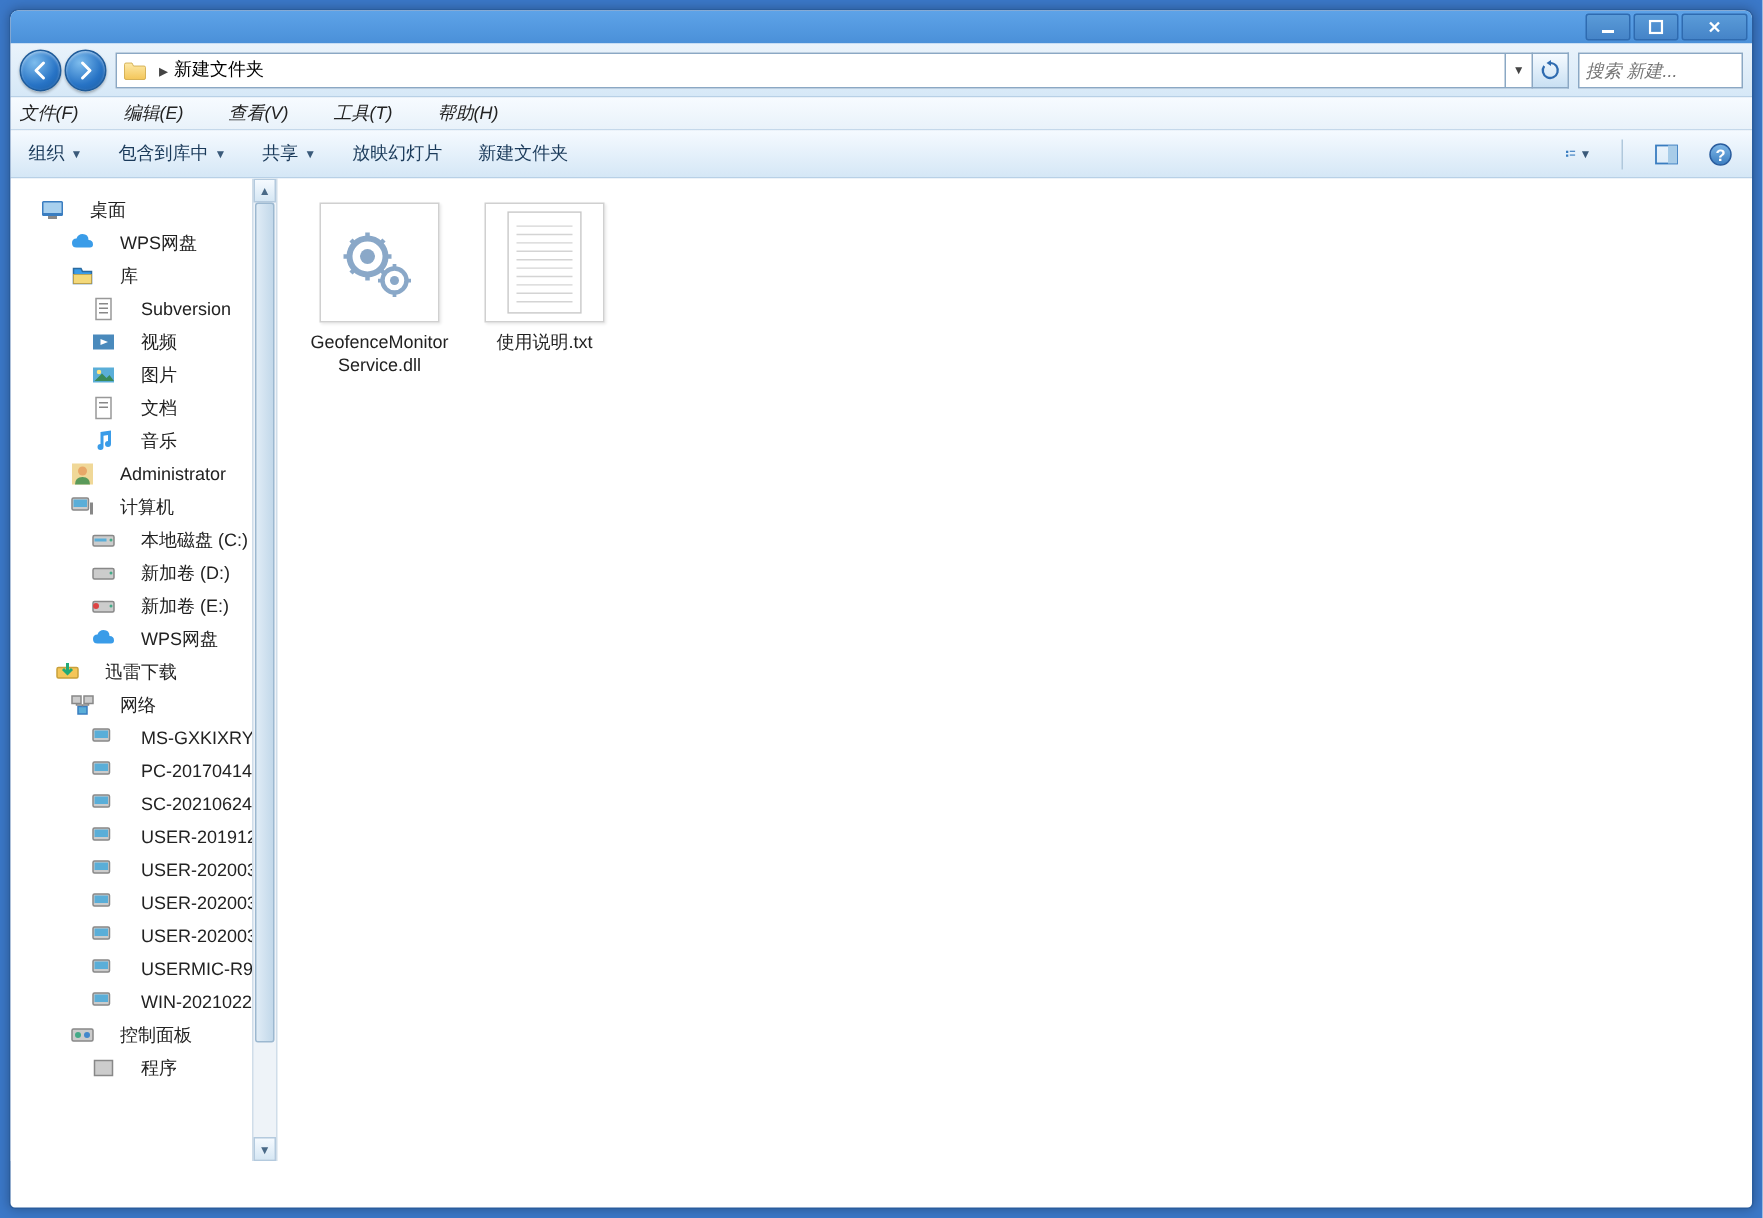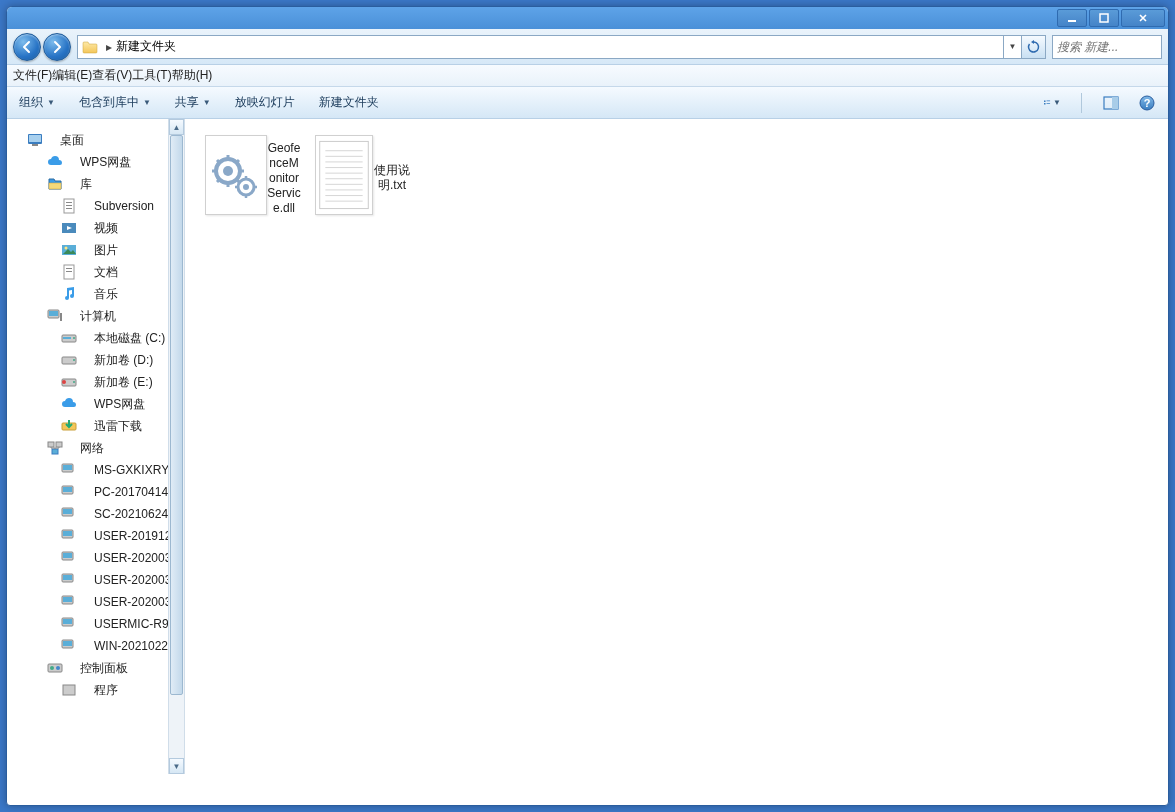--- a/index.html
+++ b/index.html
@@ -64,8 +64,8 @@
 
 .menubar {
   height: 22px; background: linear-gradient(#f7fbff,#e9f2fa);
-  border-bottom: 1px solid #c5d8ea; display: flex; align-items: center; padding: 0 6px; gap: 0;
-  font-size: 12px; color: #222;
+  border-bottom: 1px solid #c5d8ea; display: flex; align-items: center; padding: 0 6px; gap: 30px;
+  font-size: 12px; color: #222; font-style: italic;
 }
 .menubar span { cursor: default; }
 

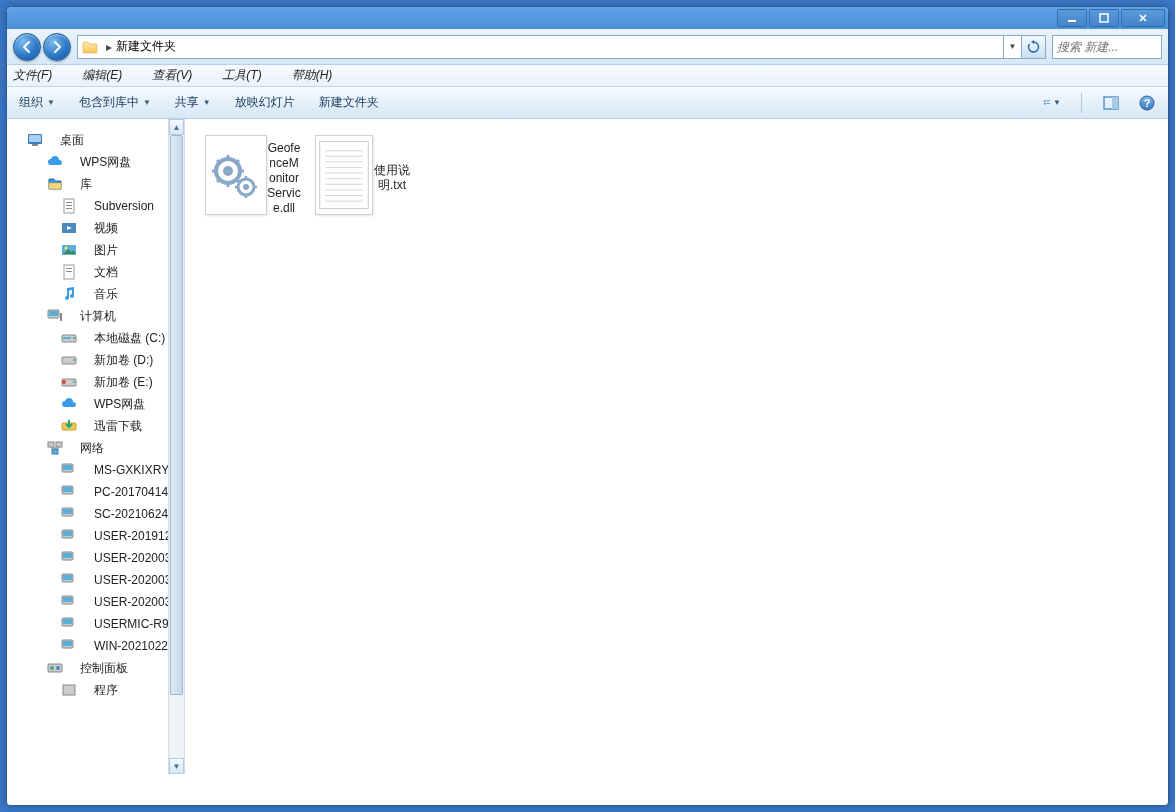--- a/index.html
+++ b/index.html
@@ -99,7 +99,7 @@
 
 
 .content { flex: 1; background: #fff; padding: 16px 20px; display: flex; gap: 14px; align-items: flex-start; }
-.file-item { width: 96px; display: flex; flex-direction: row; align-items: center; font-size: 12px; color: #222; text-align: center; cursor: default; }
+.file-item { width: 96px; display: flex; flex-direction: column; align-items: center; font-size: 12px; color: #222; text-align: center; cursor: default; }
 .file-thumb { width: 80px; height: 80px; background: #fff; border: 1px solid #d0d0d0; margin-bottom: 6px; display: flex; align-items: center; justify-content: center; position: relative; box-shadow: 1px 1px 2px rgba(0,0,0,.1); }
 .file-label { line-height: 15px; word-break: break-all; }
 

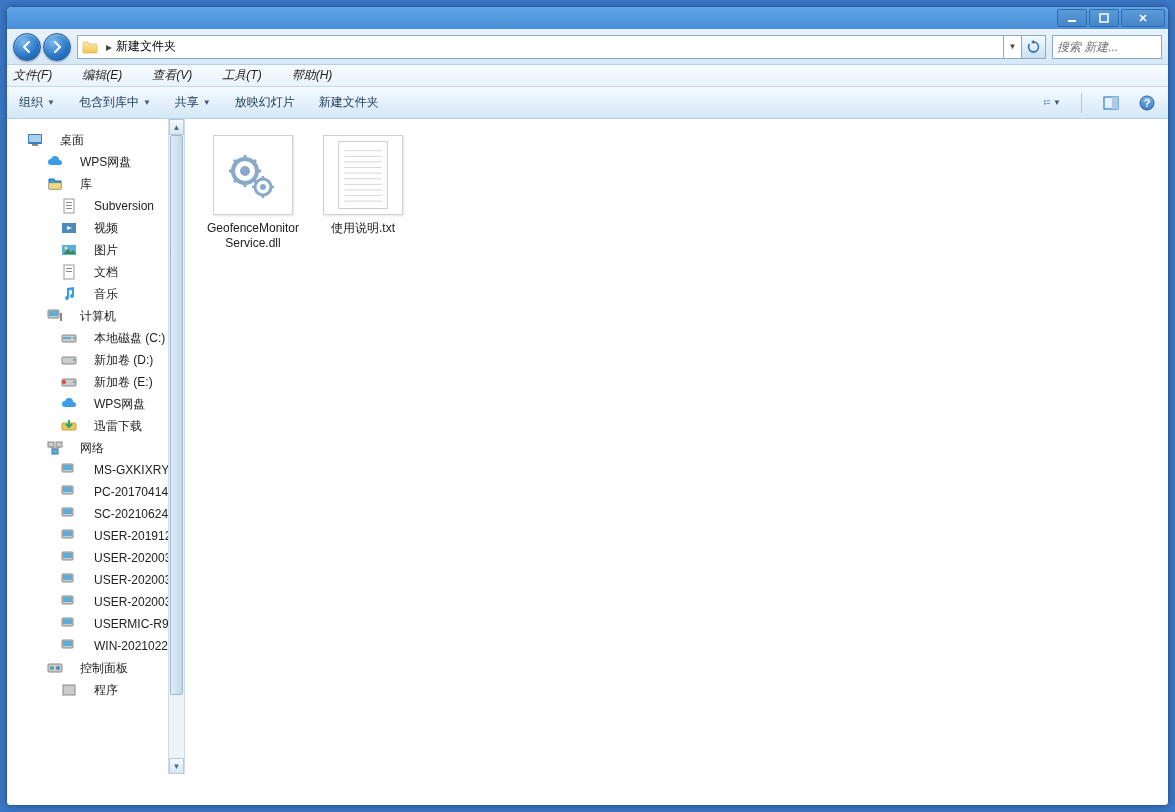--- a/index.html
+++ b/index.html
@@ -302,6 +302,14 @@
             <path d="M6 2 L13 1 L13 10 Q13 12 11 12 Q9 12 9 10 Q9 8 11 8 L11 4 L8 4.5 L8 12 Q8 14 6 14 Q4 14 4 12 Q4 10 6 10 Z" fill="#3a9ce8"></path>
           </svg>
           <span>音乐</span>
+        </div>
+      <div class="tree-item l2">
+          <svg class="tree-ico" viewBox="0 0 16 16">
+            <rect x="1" y="1" width="14" height="14" fill="#f0d898"></rect>
+            <circle cx="8" cy="6" r="3" fill="#e8a868"></circle>
+            <path d="M3 15 Q3 10 8 10 Q13 10 13 15 Z" fill="#5a9a5a"></path>
+          </svg>
+          <span>Administrator</span>
         </div>
       <div class="tree-item l2">
           <svg class="tree-ico" viewBox="0 0 16 16">

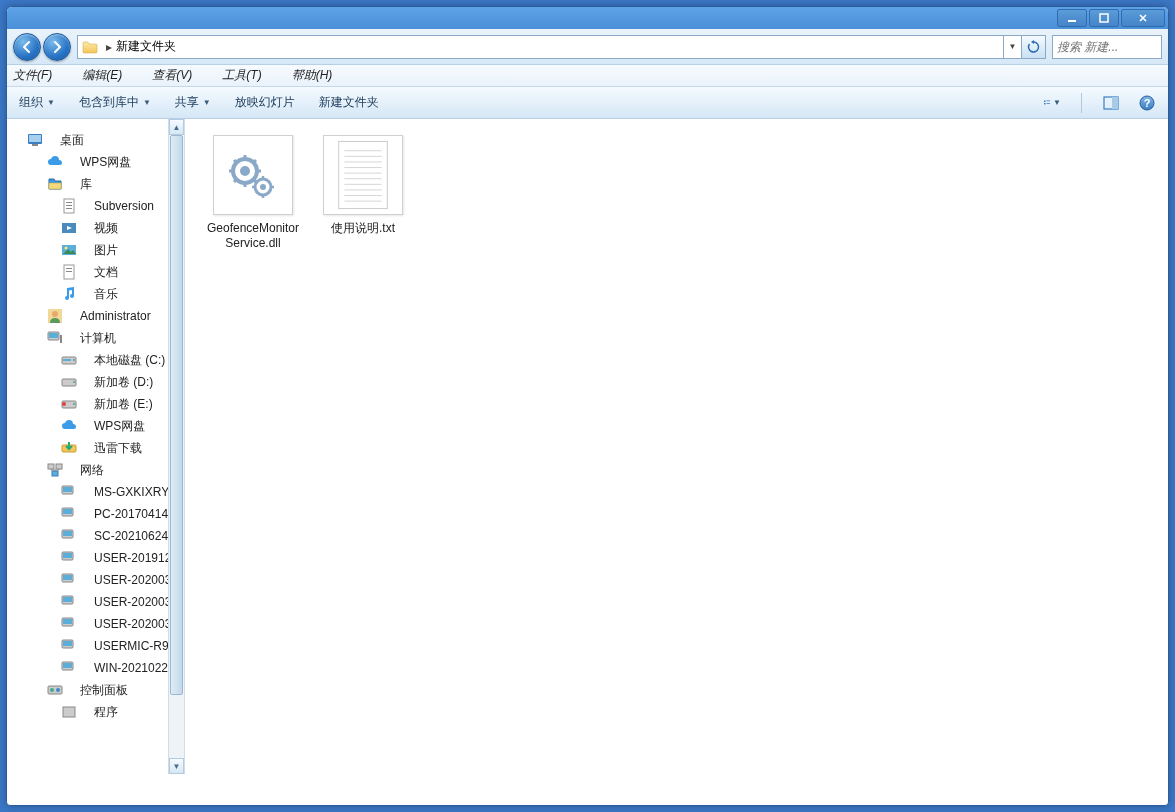--- a/index.html
+++ b/index.html
@@ -348,7 +348,7 @@
           </svg>
           <span>WPS网盘</span>
         </div>
-      <div class="tree-item l2" style="padding-left:54px">
+      <div class="tree-item l2" style="padding-left:30px">
           <svg class="tree-ico" viewBox="0 0 16 16">
             <rect x="1" y="5" width="14" height="7" rx="1" fill="#f4c659" stroke="#c9a03a"></rect>
             <path d="M8 2 L8 8 M5 6 L8 9 L11 6" stroke="#2a7" stroke-width="2" fill="none"></path>

